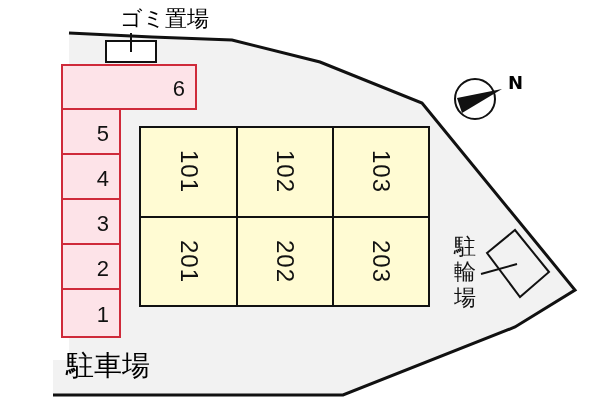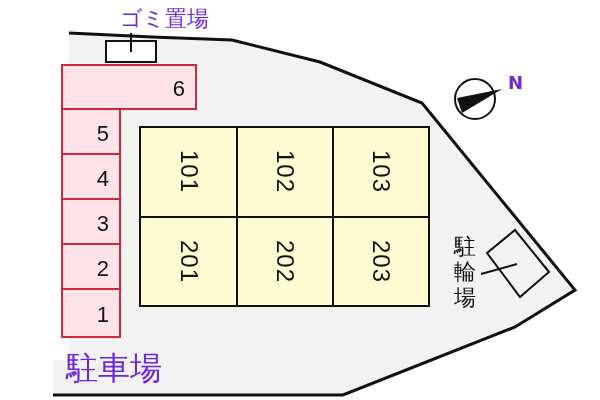--- a/index.html
+++ b/index.html
@@ -6,7 +6,7 @@
   body { width:600px; height:400px; position:relative; overflow:hidden;
          font-family: "DejaVu Sans", "Liberation Sans", sans-serif; color:#111; }
   #site-svg { position:absolute; left:0; top:0; }
-  .label { position:absolute; font-size:22px; line-height:1; color:#6d28d9; }
+  .label { position:absolute; font-size:22px; line-height:1; color:#000000; }
   .park { position:absolute; background:#fde3e8; border:2px solid #cf2a3a; box-sizing:border-box;
           font-family:"Liberation Sans", sans-serif; font-size:22px; text-align:right; padding-right:10px; }
   .room { position:absolute; background:#fffbd3; border:2px solid #111; box-sizing:border-box;

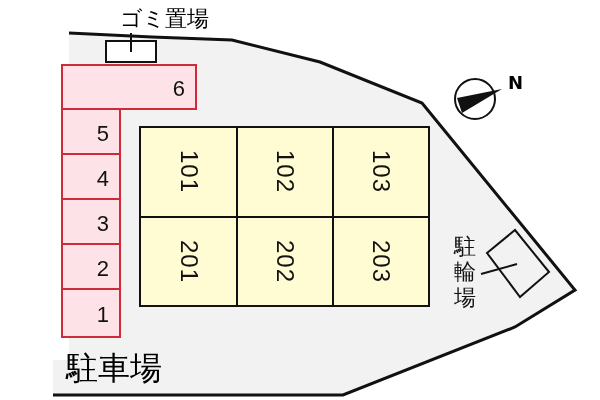--- a/index.html
+++ b/index.html
@@ -50,7 +50,7 @@
   <div class="park" style="left:61px; top:288px; width:60px; height:50px; line-height:50px;">1</div>
 </div>
 
-<div class="label" style="left:66px; top:352px; font-size:32px;">駐車場</div>
+<div class="label" style="left:66px; top:352px; font-size:28px;">駐車場</div>
 
 <div>
   <div class="room" style="left:139px; top:126px; width:99px; height:92px;">

